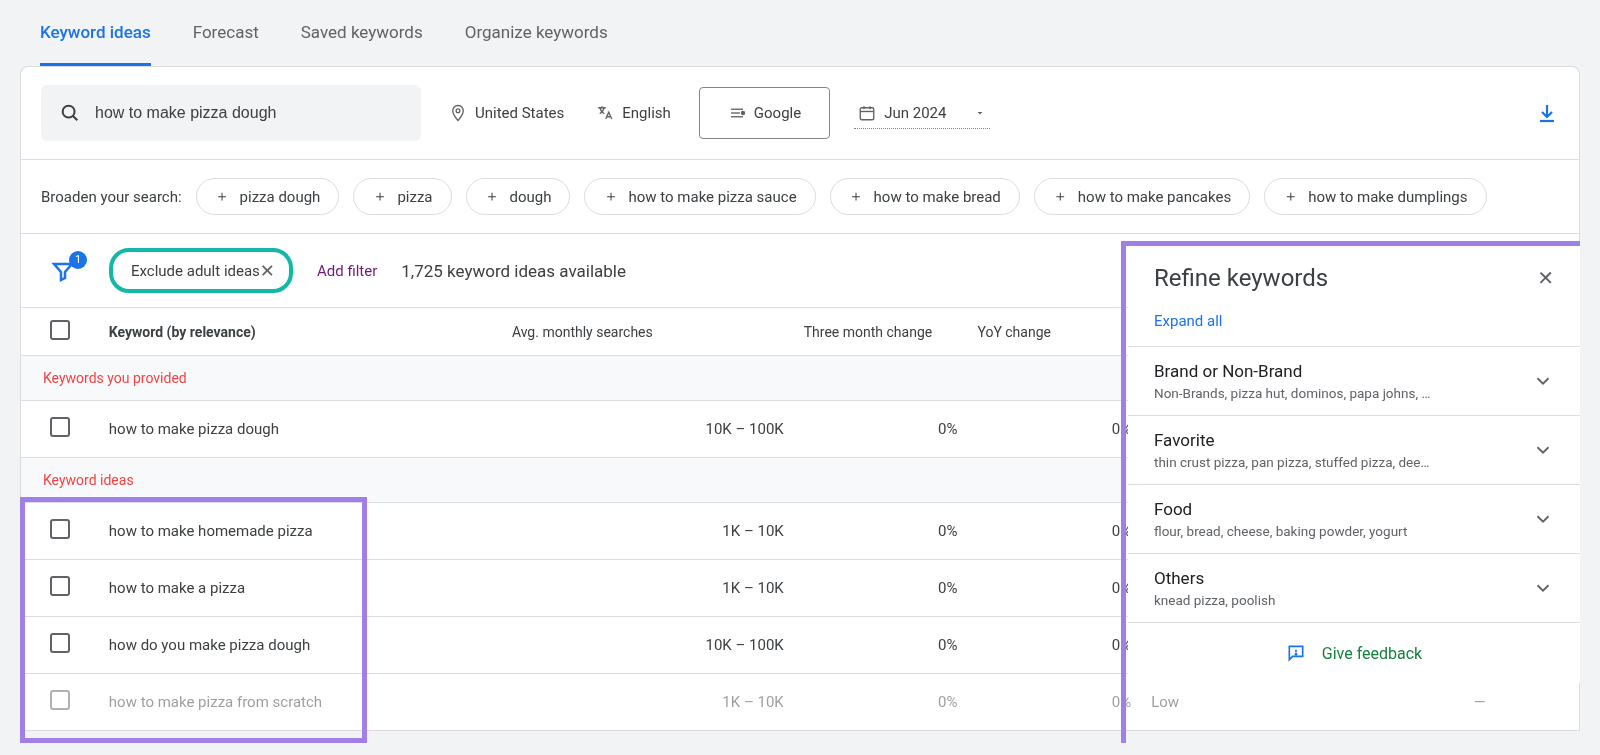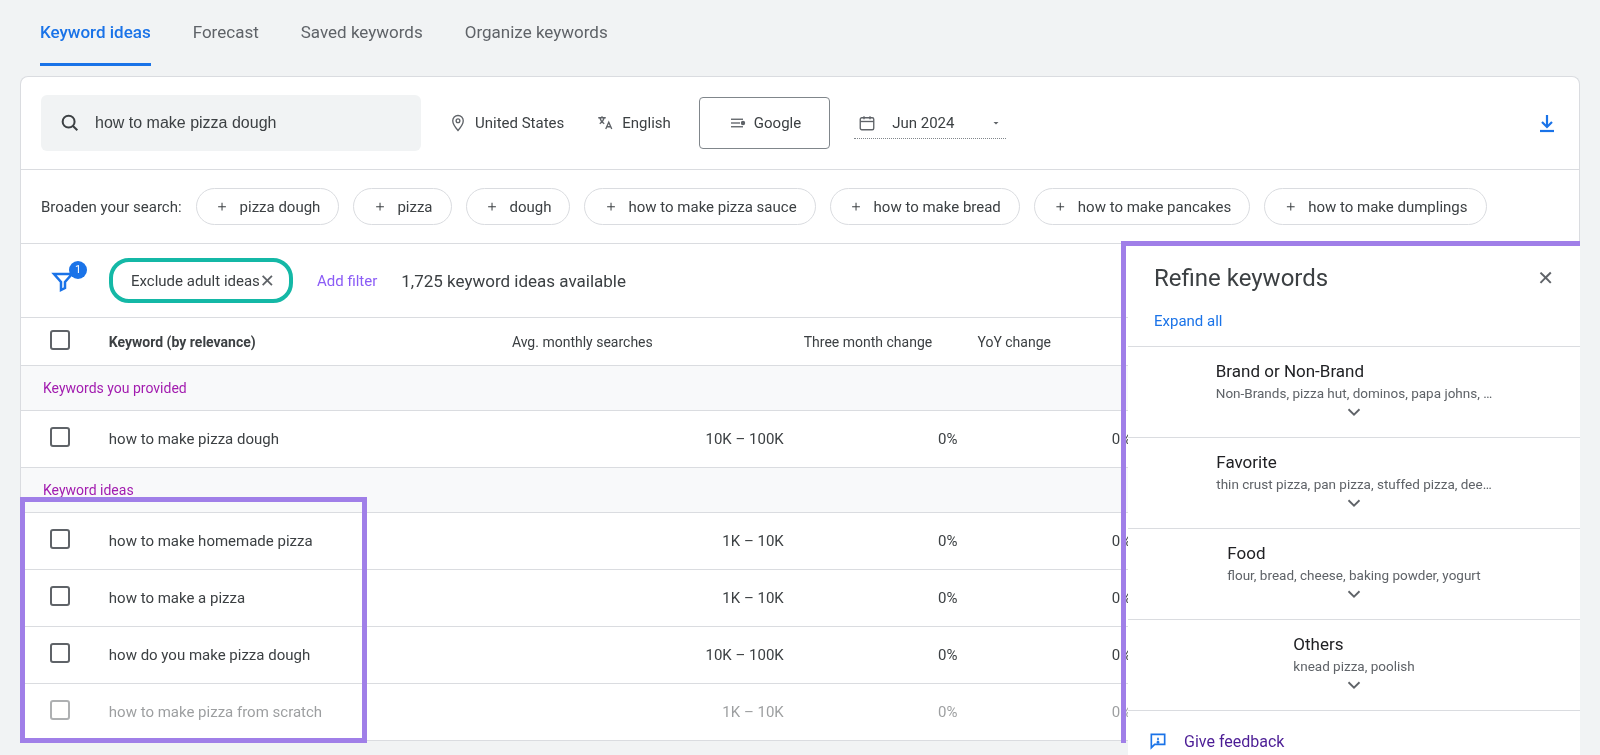--- a/index.html
+++ b/index.html
@@ -33,7 +33,7 @@
   }
   .panel {
     background: #fff;
-    margin: 10px 20px;
+    margin: 0 20px;
     border-radius: 8px 8px 0 0;
     border: 1px solid #dadce0;
     border-bottom: none;

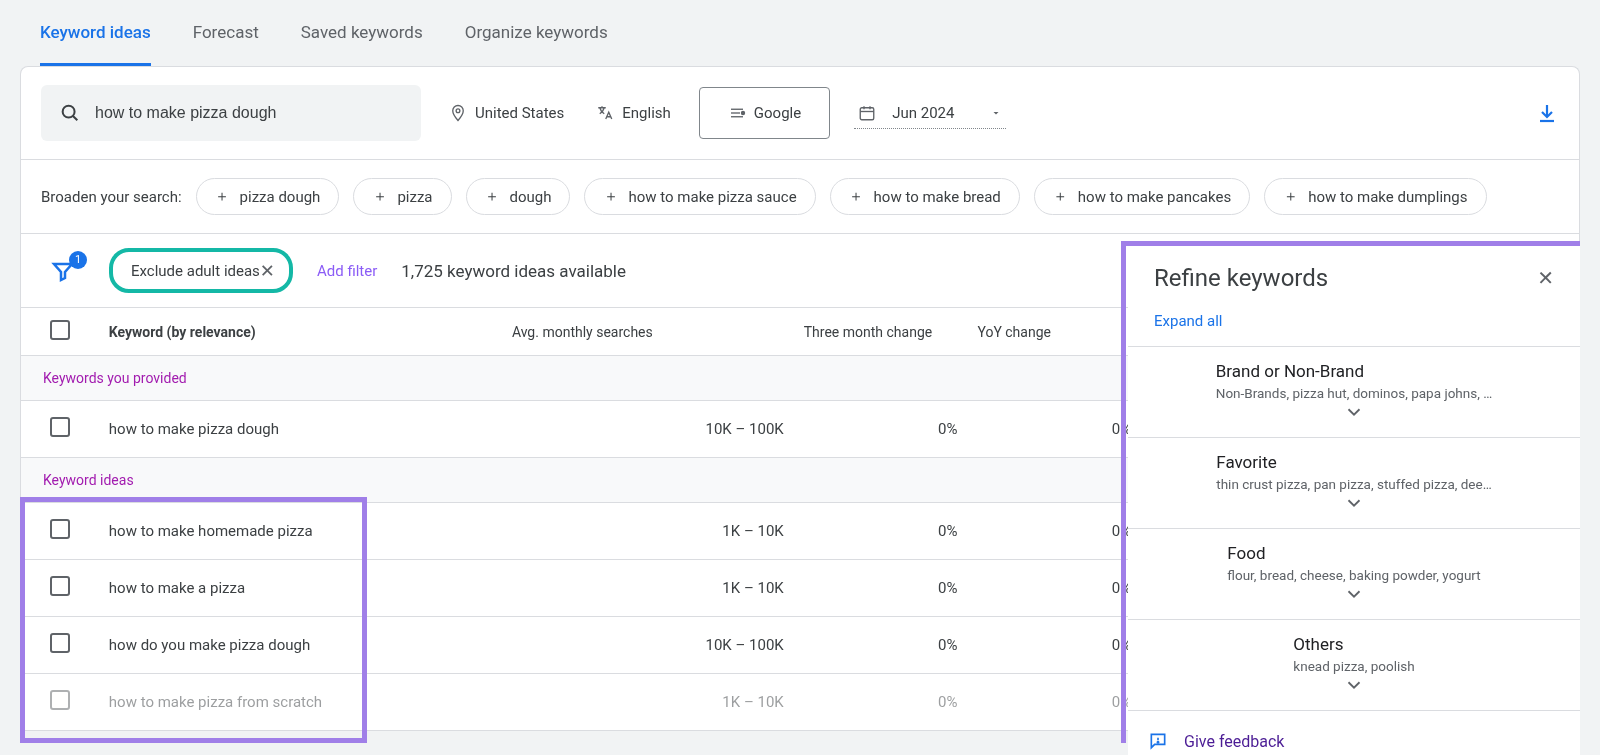--- a/index.html
+++ b/index.html
@@ -277,7 +277,7 @@
         </svg>
       <span>Google</span>
     </div>
-    <div class="tool-item dotted" style="gap:16px;">
+    <div class="tool-item dotted" style="gap:8px;">
       <svg width="18" height="18" viewBox="0 0 24 24" fill="none" stroke="#5f6368" stroke-width="1.8">
           <rect x="3" y="5" width="18" height="16" rx="2"></rect>
           <line x1="3" y1="10" x2="21" y2="10"></line>

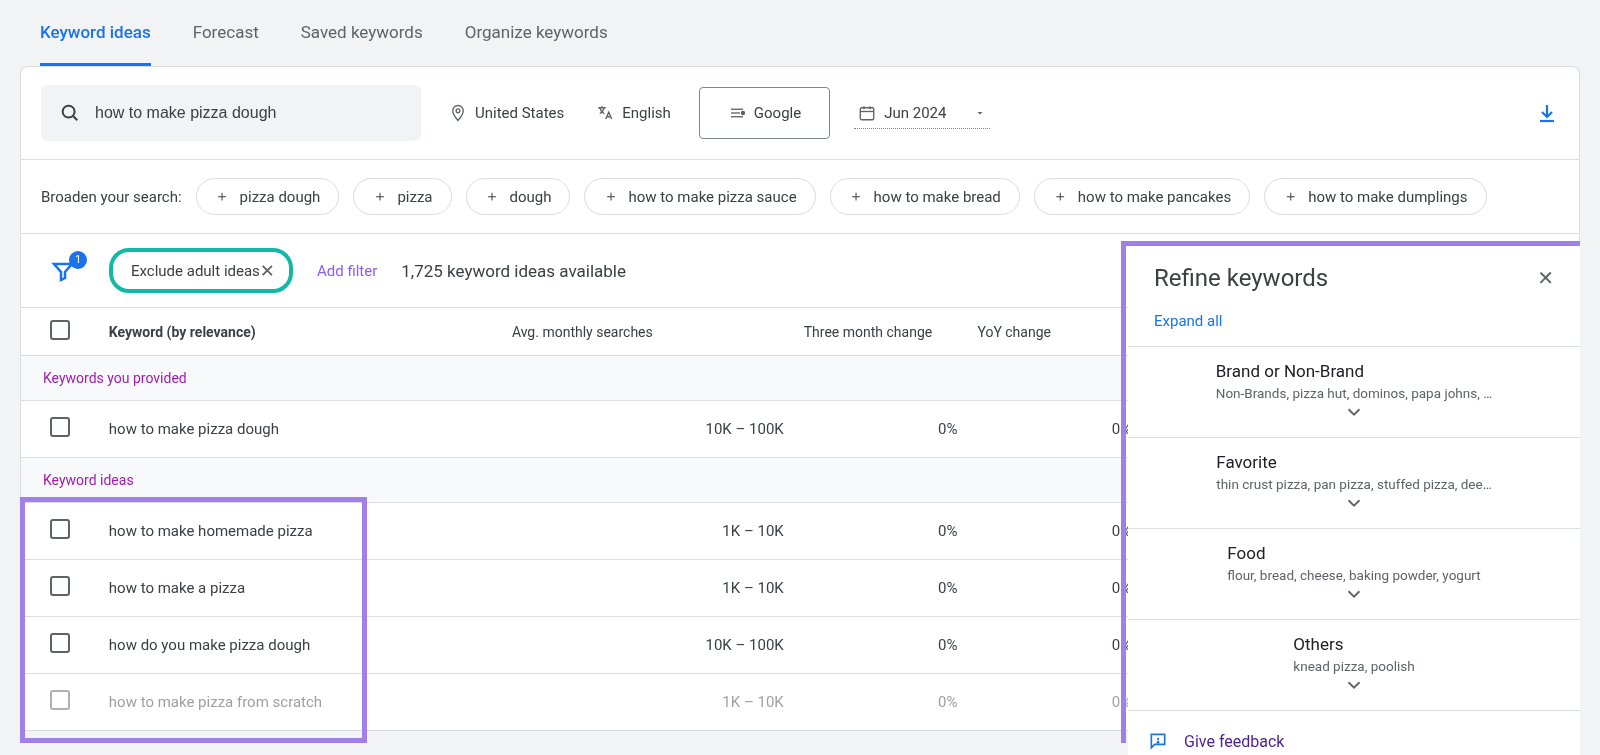--- a/index.html
+++ b/index.html
@@ -136,7 +136,7 @@
     font-size: 15px;
   }
   .filter-chip .x { font-size: 18px; color: #5f6368; cursor: pointer; }
-  .add-filter { font-size: 15px; color: #8b5cf6; cursor: pointer; text-align: center; }
+  .add-filter { font-size: 15px; color: #701a75; cursor: pointer; text-align: center; }
   .result-count { font-size: 17px; color: #3c4043; }
   .columns-btn { display: flex; flex-direction: column; align-items: center; gap: 2px; font-size: 13px; color: #5f6368; cursor: pointer; }
   .view-select { display: flex; align-items: center; gap: 6px; font-size: 15px; cursor: pointer; }

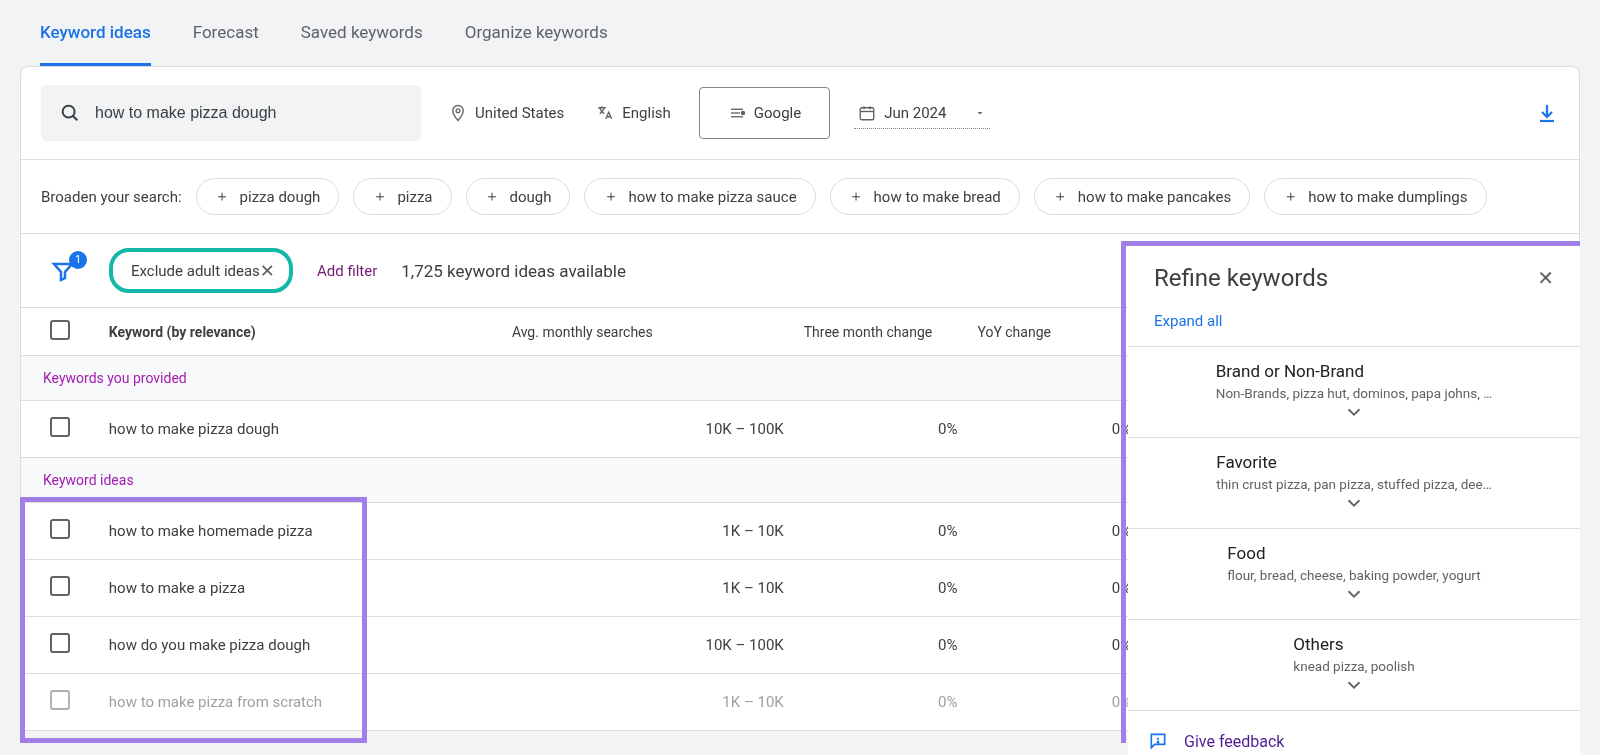--- a/index.html
+++ b/index.html
@@ -168,7 +168,7 @@
   .section-row td {
     background: #f8f9fa;
     font-size: 14px;
-    color: #a21caf;
+    color: #ef4444;
     text-align: left;
     padding: 14px 22px;
   }

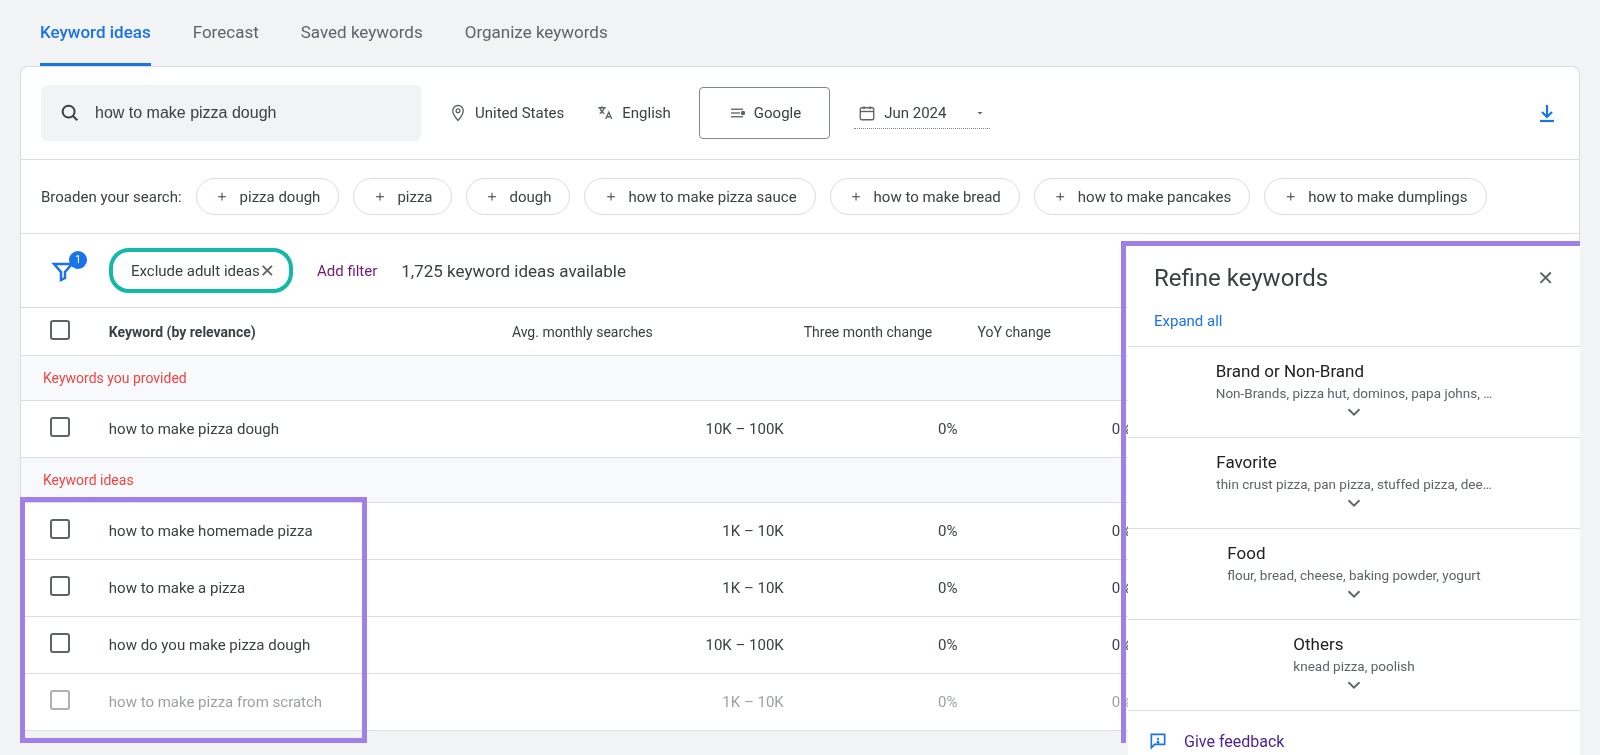--- a/index.html
+++ b/index.html
@@ -215,7 +215,6 @@
     justify-content: space-between;
     align-items: center;
     cursor: pointer;
-    flex-direction: column;
   }
   .sp-section .t { font-size: 17px; color: #202124; }
   .sp-section .s { font-size: 13.5px; color: #5f6368; margin-top: 4px; white-space: nowrap; overflow: hidden; text-overflow: ellipsis; max-width: 340px;}

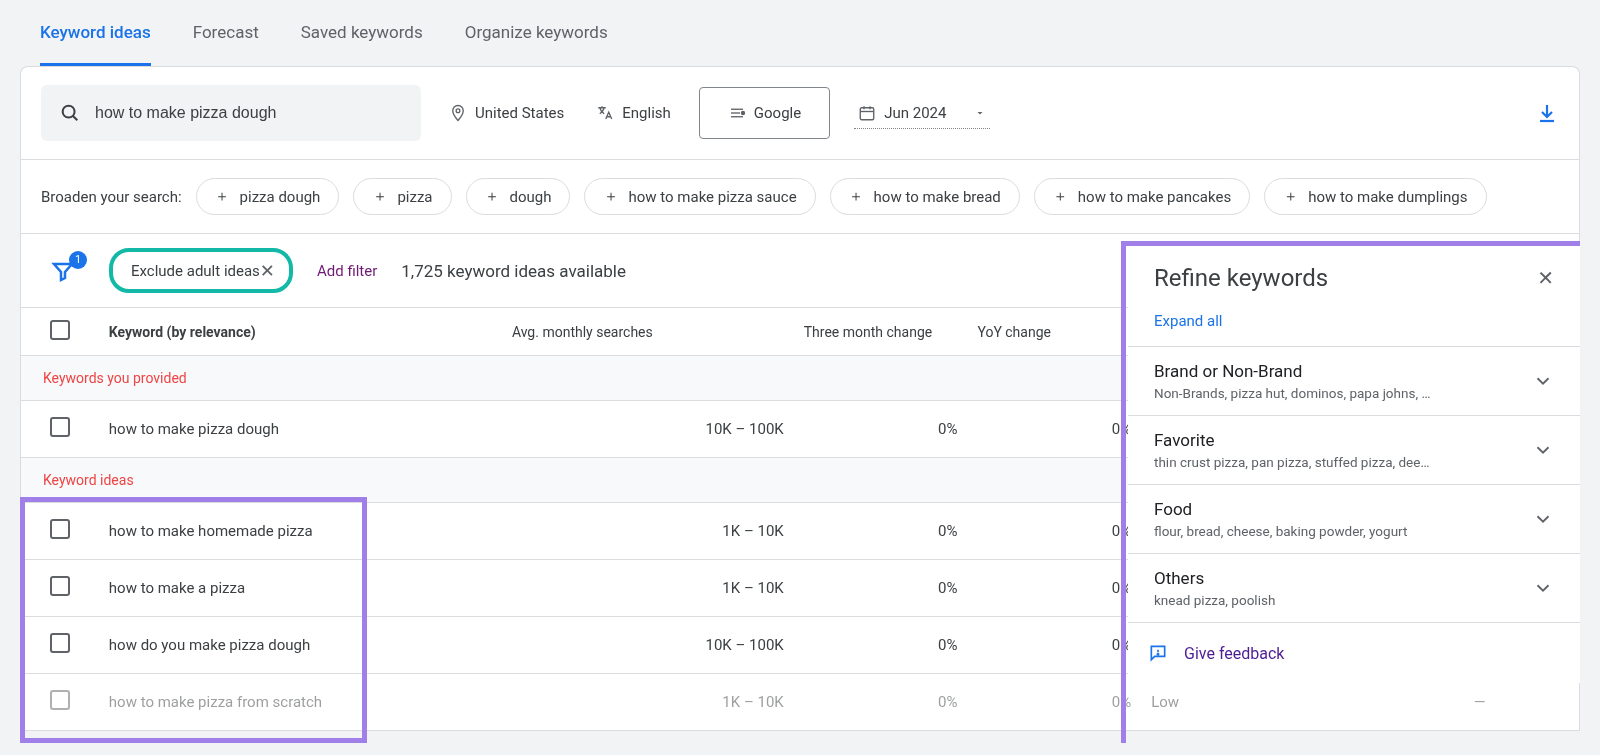--- a/index.html
+++ b/index.html
@@ -223,10 +223,10 @@
     border-top: 1px solid #dadce0;
     display: flex;
     align-items: center;
-    justify-content: flex-start;
+    justify-content: center;
     gap: 16px;
     padding: 20px;
-    color: #4c1d95;
+    color: #15803d;
     font-size: 16px;
     cursor: pointer;
   }

